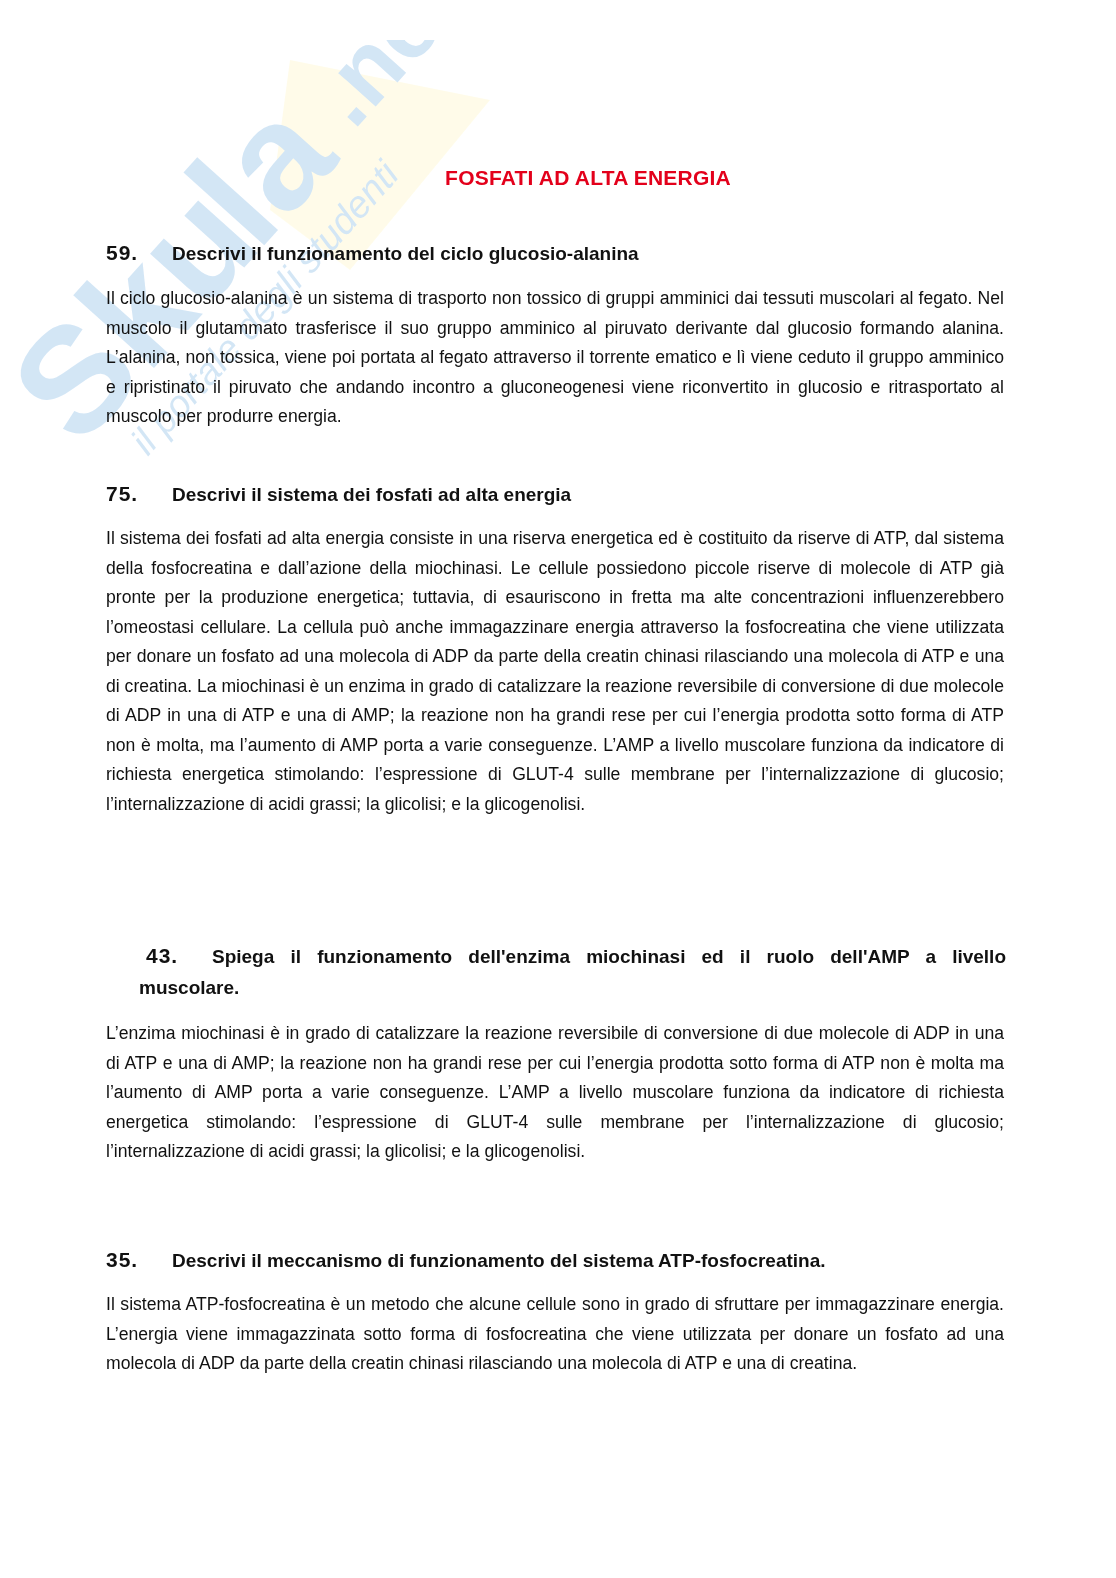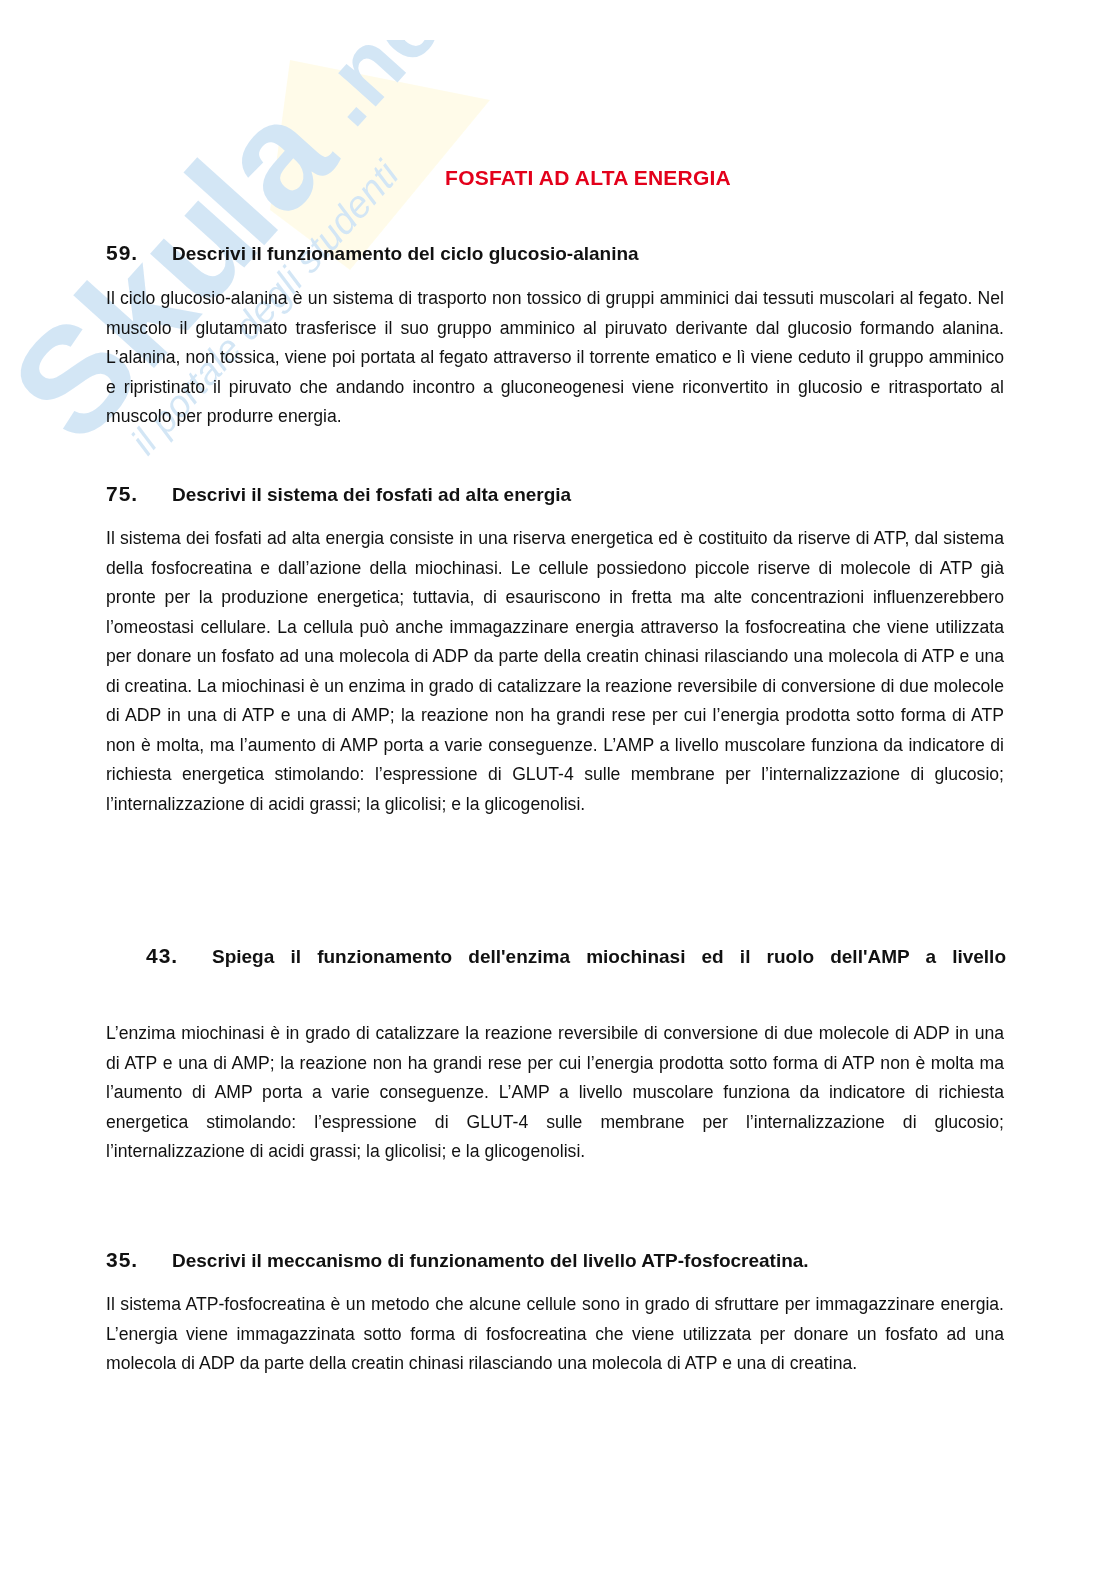--- a/index.html
+++ b/index.html
@@ -45,6 +45,9 @@
     <div style="text-align:justify; text-align-last:justify;margin-left:40px;">
       <span class="q-num">43.</span><span class="q-text">Spiega il funzionamento dell'enzima miochinasi ed il ruolo dell'AMP a livello</span>
     </div>
+    <div style="padding-left:33px; margin-top:1px;">
+      <span class="q-text">muscolare.</span>
+    </div>
   </div>
   <div class="para" style="top:1019px;">L’enzima miochinasi è in grado di catalizzare la reazione reversibile di conversione di due molecole di ADP in una di ATP e una di AMP; la reazione non ha grandi rese per cui l’energia prodotta sotto forma di ATP non è molta ma l’aumento di AMP porta a varie conseguenze. L’AMP a livello muscolare funziona da indicatore di richiesta energetica stimolando: l’espressione di GLUT-4 sulle membrane per l’internalizzazione di glucosio; l’internalizzazione di acidi grassi; la glicolisi; e la glicogenolisi.</div>
 

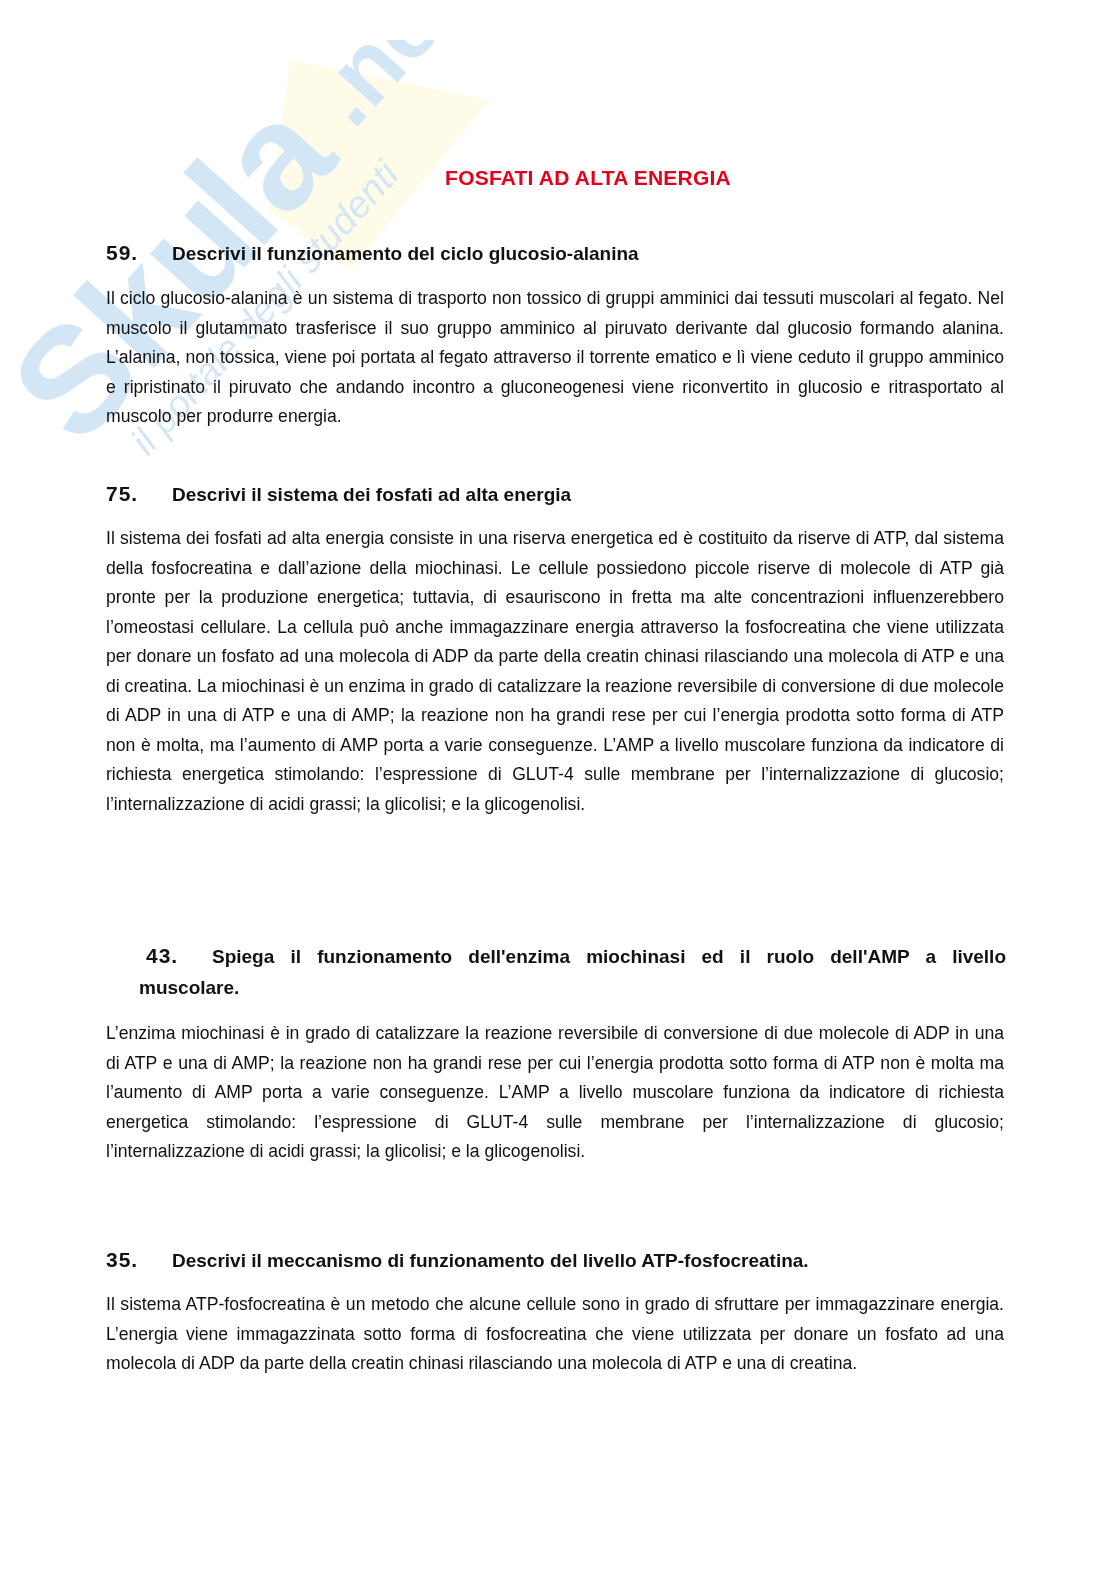--- a/index.html
+++ b/index.html
@@ -52,7 +52,7 @@
   <div class="para" style="top:1019px;">L’enzima miochinasi è in grado di catalizzare la reazione reversibile di conversione di due molecole di ADP in una di ATP e una di AMP; la reazione non ha grandi rese per cui l’energia prodotta sotto forma di ATP non è molta ma l’aumento di AMP porta a varie conseguenze. L’AMP a livello muscolare funziona da indicatore di richiesta energetica stimolando: l’espressione di GLUT-4 sulle membrane per l’internalizzazione di glucosio; l’internalizzazione di acidi grassi; la glicolisi; e la glicogenolisi.</div>
 
   <div class="q-heading" style="top:1245px;">
-    <span class="q-num">35.</span><span class="q-text">Descrivi il meccanismo di funzionamento del livello ATP-fosfocreatina.</span>
+    <span class="q-num">35.</span><span class="q-text">Descrivi il meccanismo di funzionamento del sistema ATP-fosfocreatina.</span>
   </div>
   <div class="para" style="top:1290px;">Il sistema ATP-fosfocreatina è un metodo che alcune cellule sono in grado di sfruttare per immagazzinare energia. L’energia viene immagazzinata sotto forma di fosfocreatina che viene utilizzata per donare un fosfato ad una molecola di ADP da parte della creatin chinasi rilasciando una molecola di ATP e una di creatina.</div>
 

